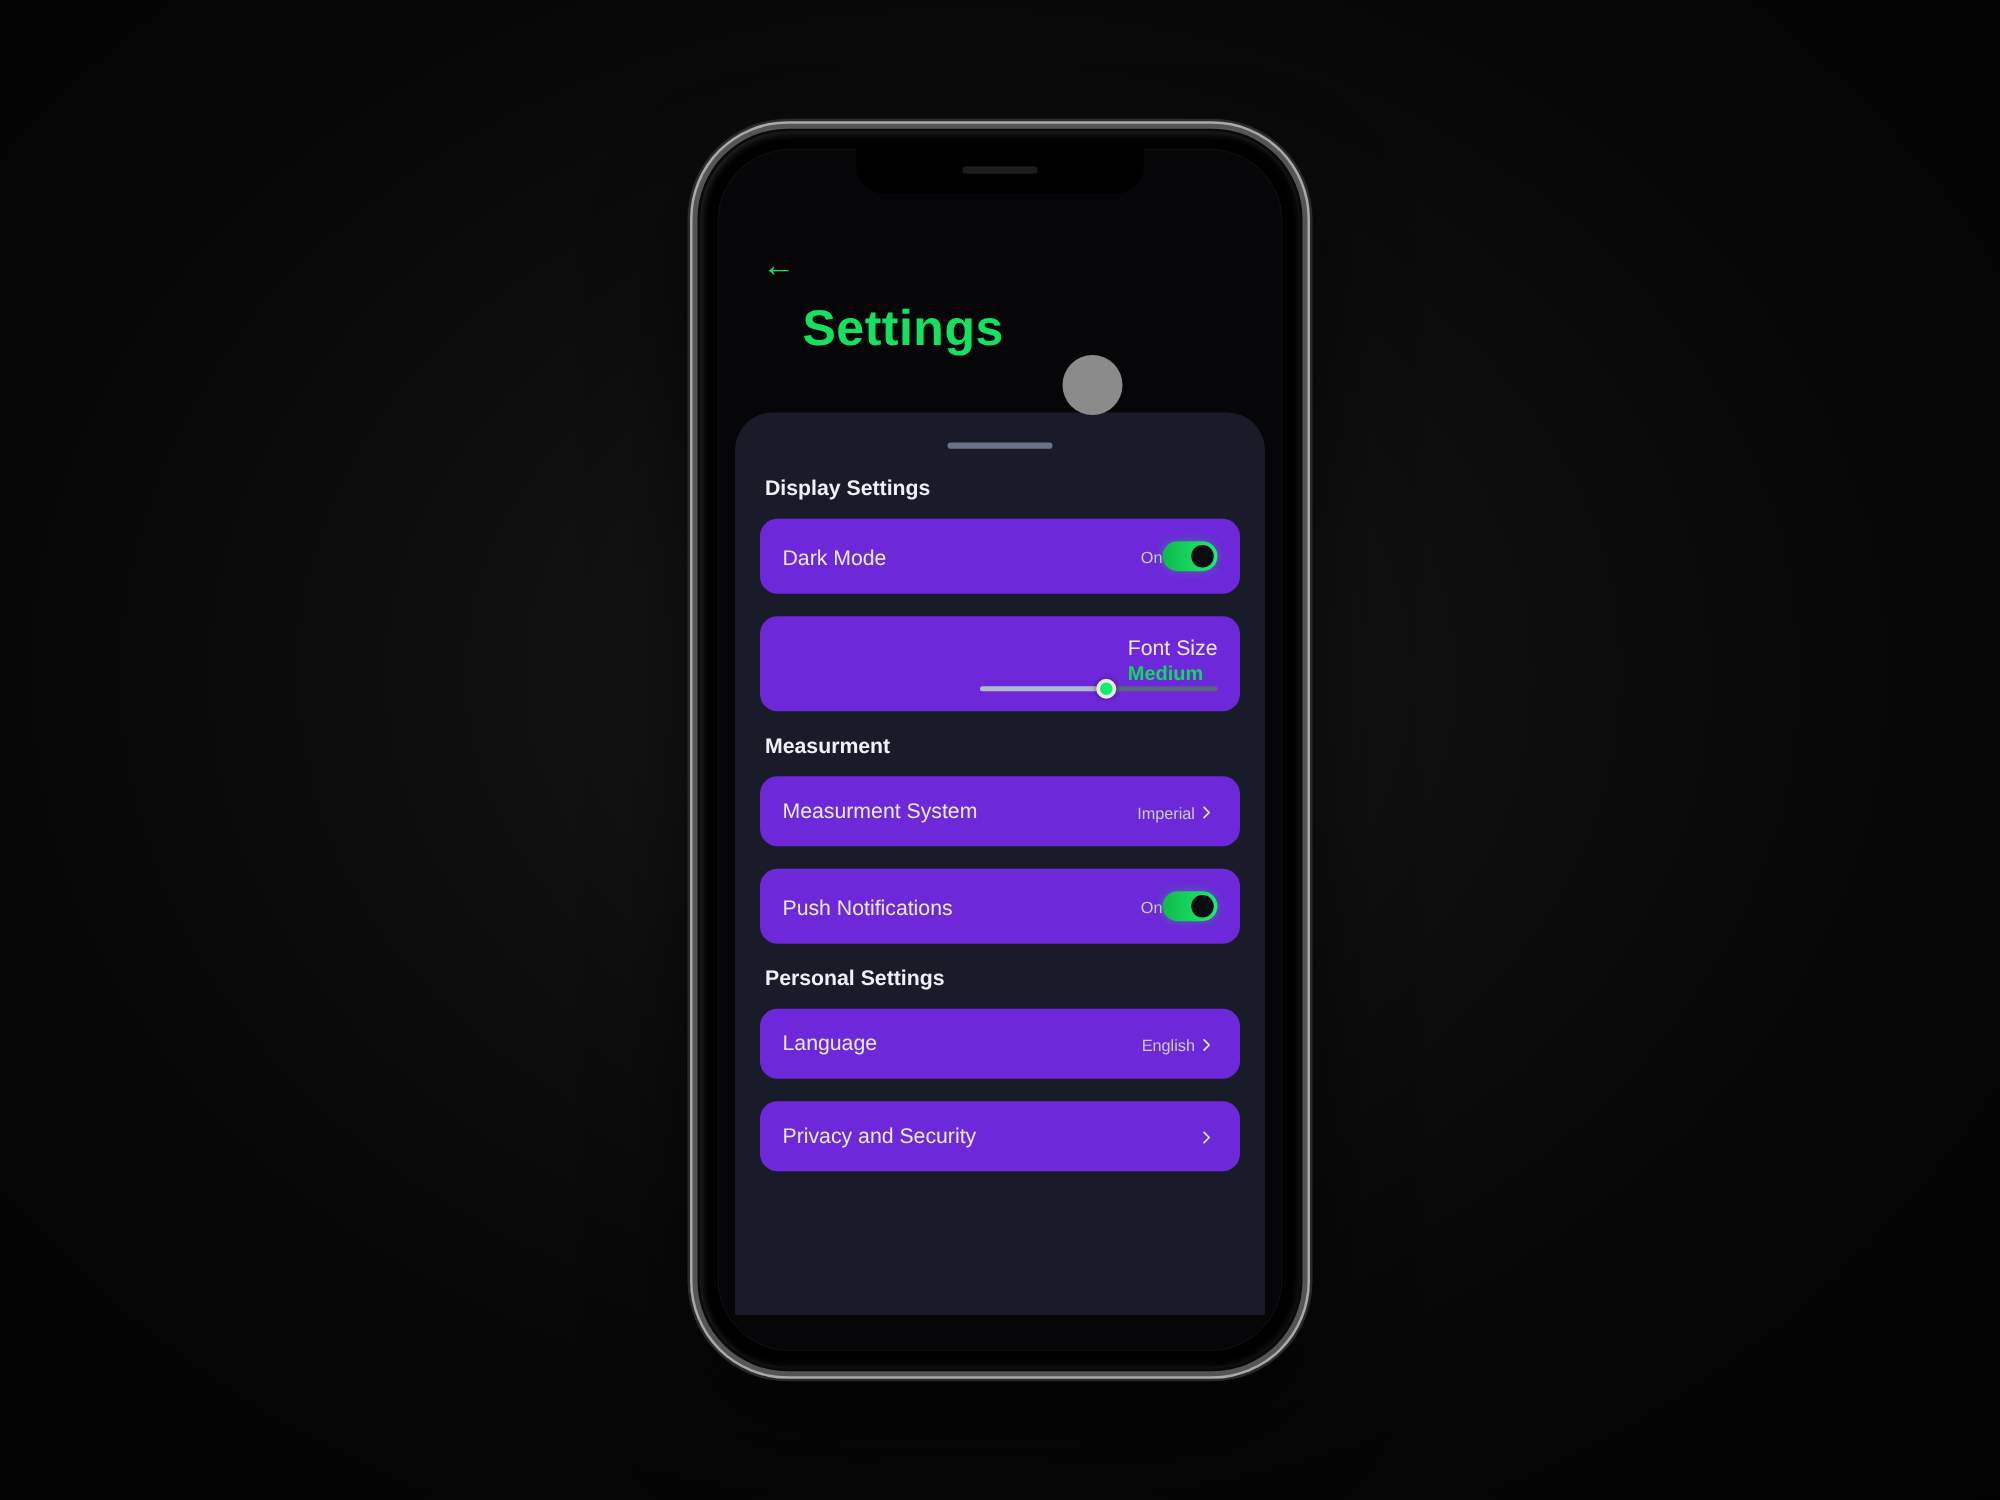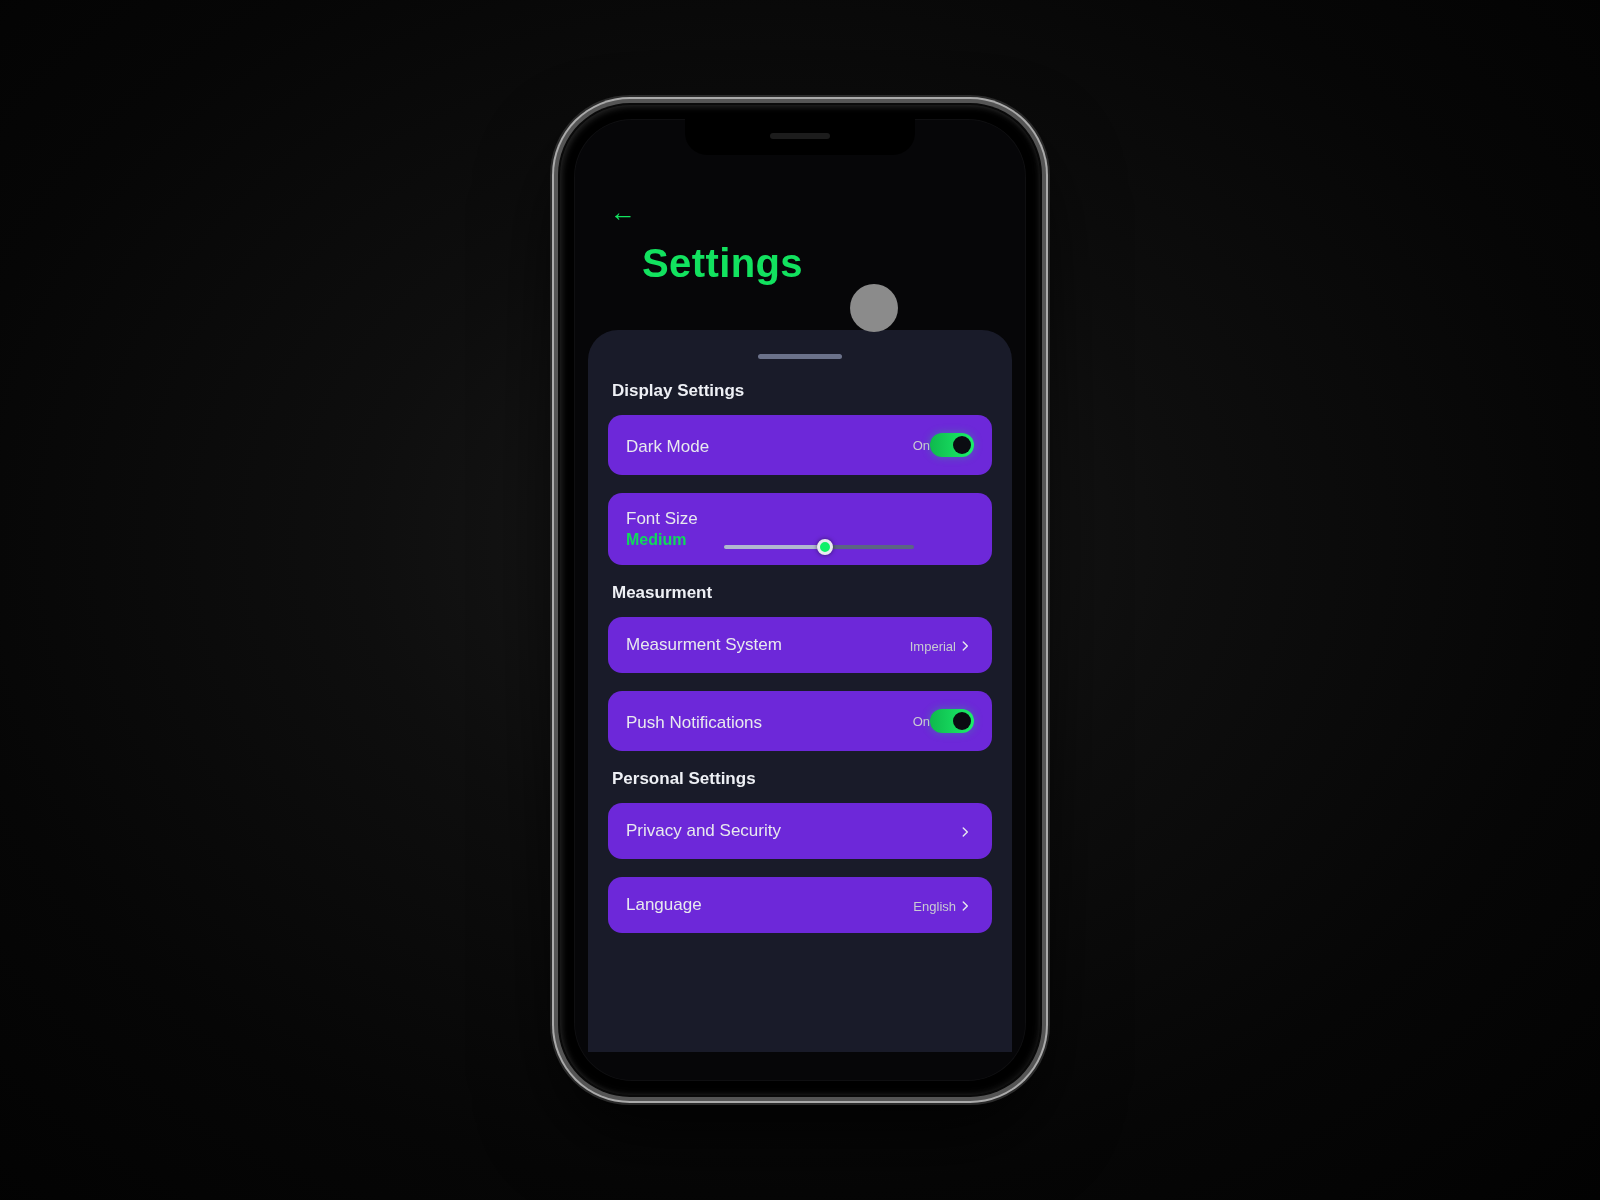--- a/index.html
+++ b/index.html
@@ -131,7 +131,7 @@
     justify-content: space-between;
     margin-bottom: 18px;
   }
-  .row.tall { padding: 16px 18px 16px 18px; }
+  .row.tall { padding: 16px 18px 16px 18px; flex-direction: column; }
   .row-label {
     color: #e8e9ee;
     font-size: 17px;

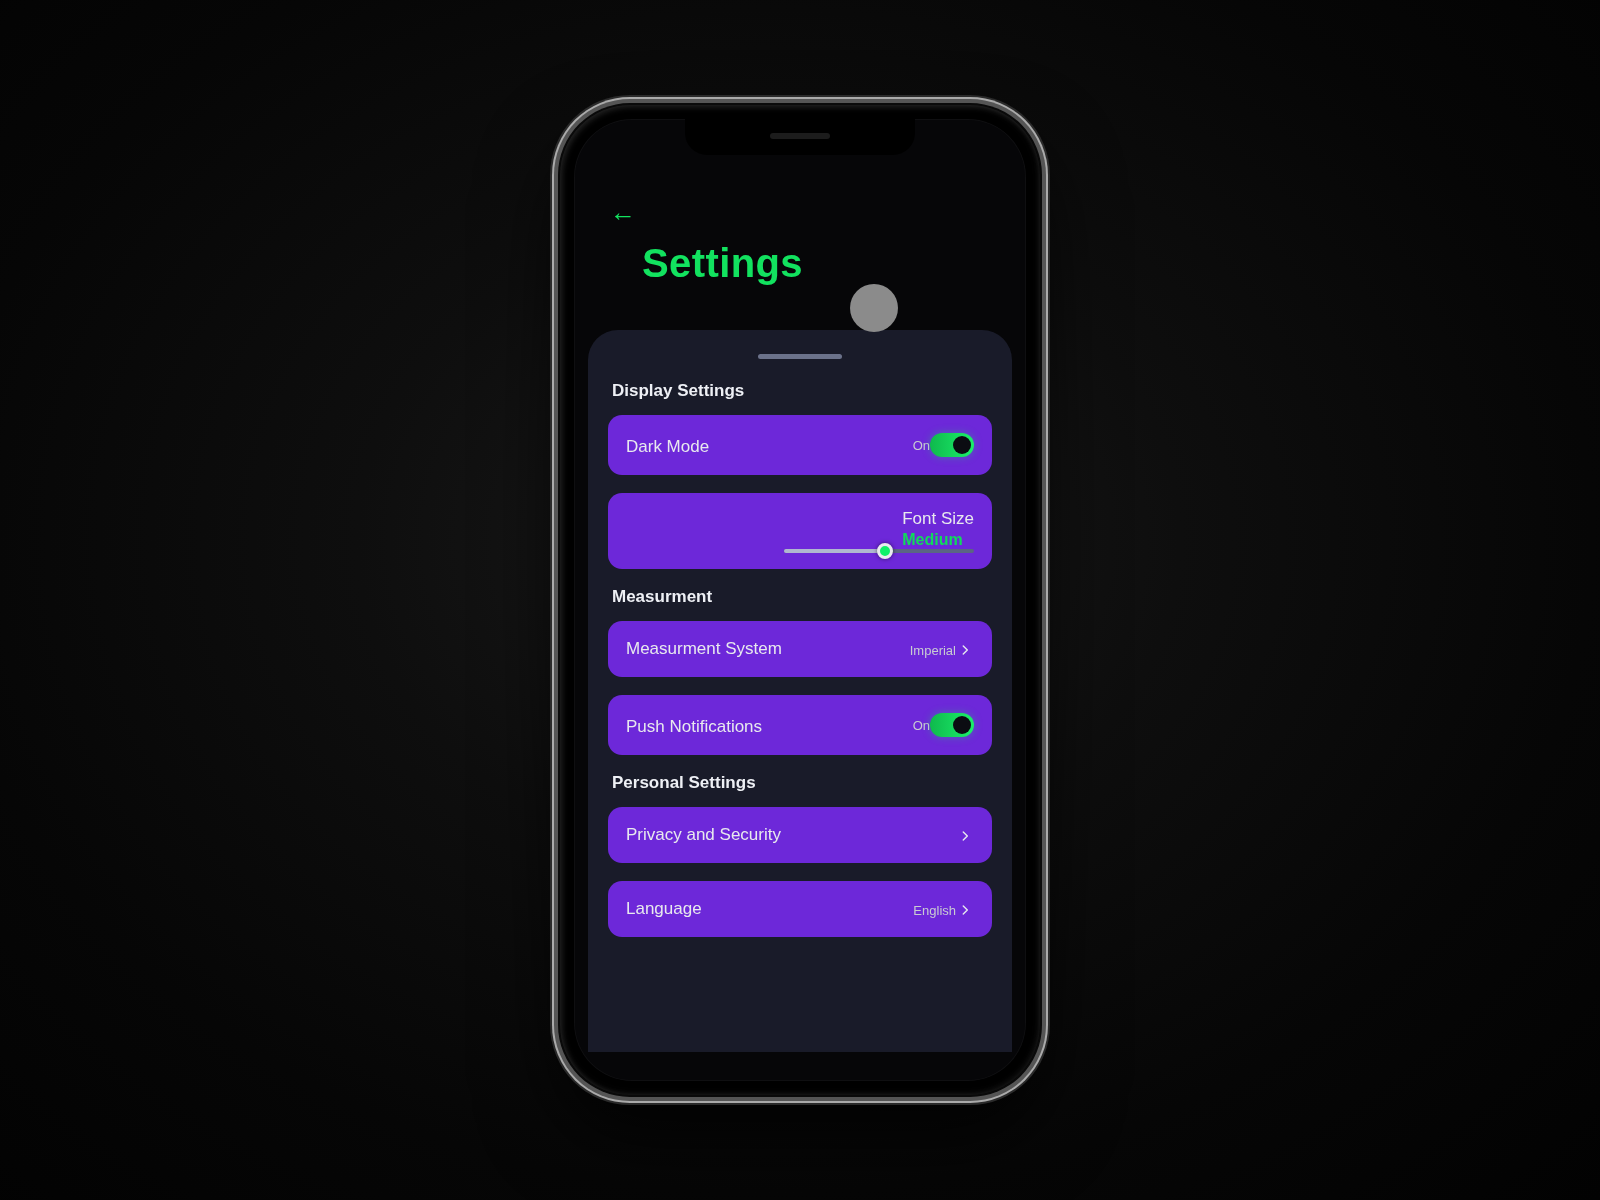--- a/index.html
+++ b/index.html
@@ -266,17 +266,6 @@
       <div class="section-title">Personal Settings</div>
 
       <div class="row">
-        <span class="row-label">Privacy and Security</span>
-        <div class="row-right">
-          <span class="chevron">
-              <svg viewBox="0 0 24 24">
-                <path d="M9 5l7 7-7 7"></path>
-              </svg>
-            </span>
-        </div>
-      </div>
-
-      <div class="row">
         <span class="row-label">Language</span>
         <div class="row-right">
           <span class="tiny-text">English</span>
@@ -288,6 +277,17 @@
         </div>
       </div>
 
+      <div class="row">
+        <span class="row-label">Privacy and Security</span>
+        <div class="row-right">
+          <span class="chevron">
+              <svg viewBox="0 0 24 24">
+                <path d="M9 5l7 7-7 7"></path>
+              </svg>
+            </span>
+        </div>
+      </div>
+
     </div>
   </div>
 </div>

